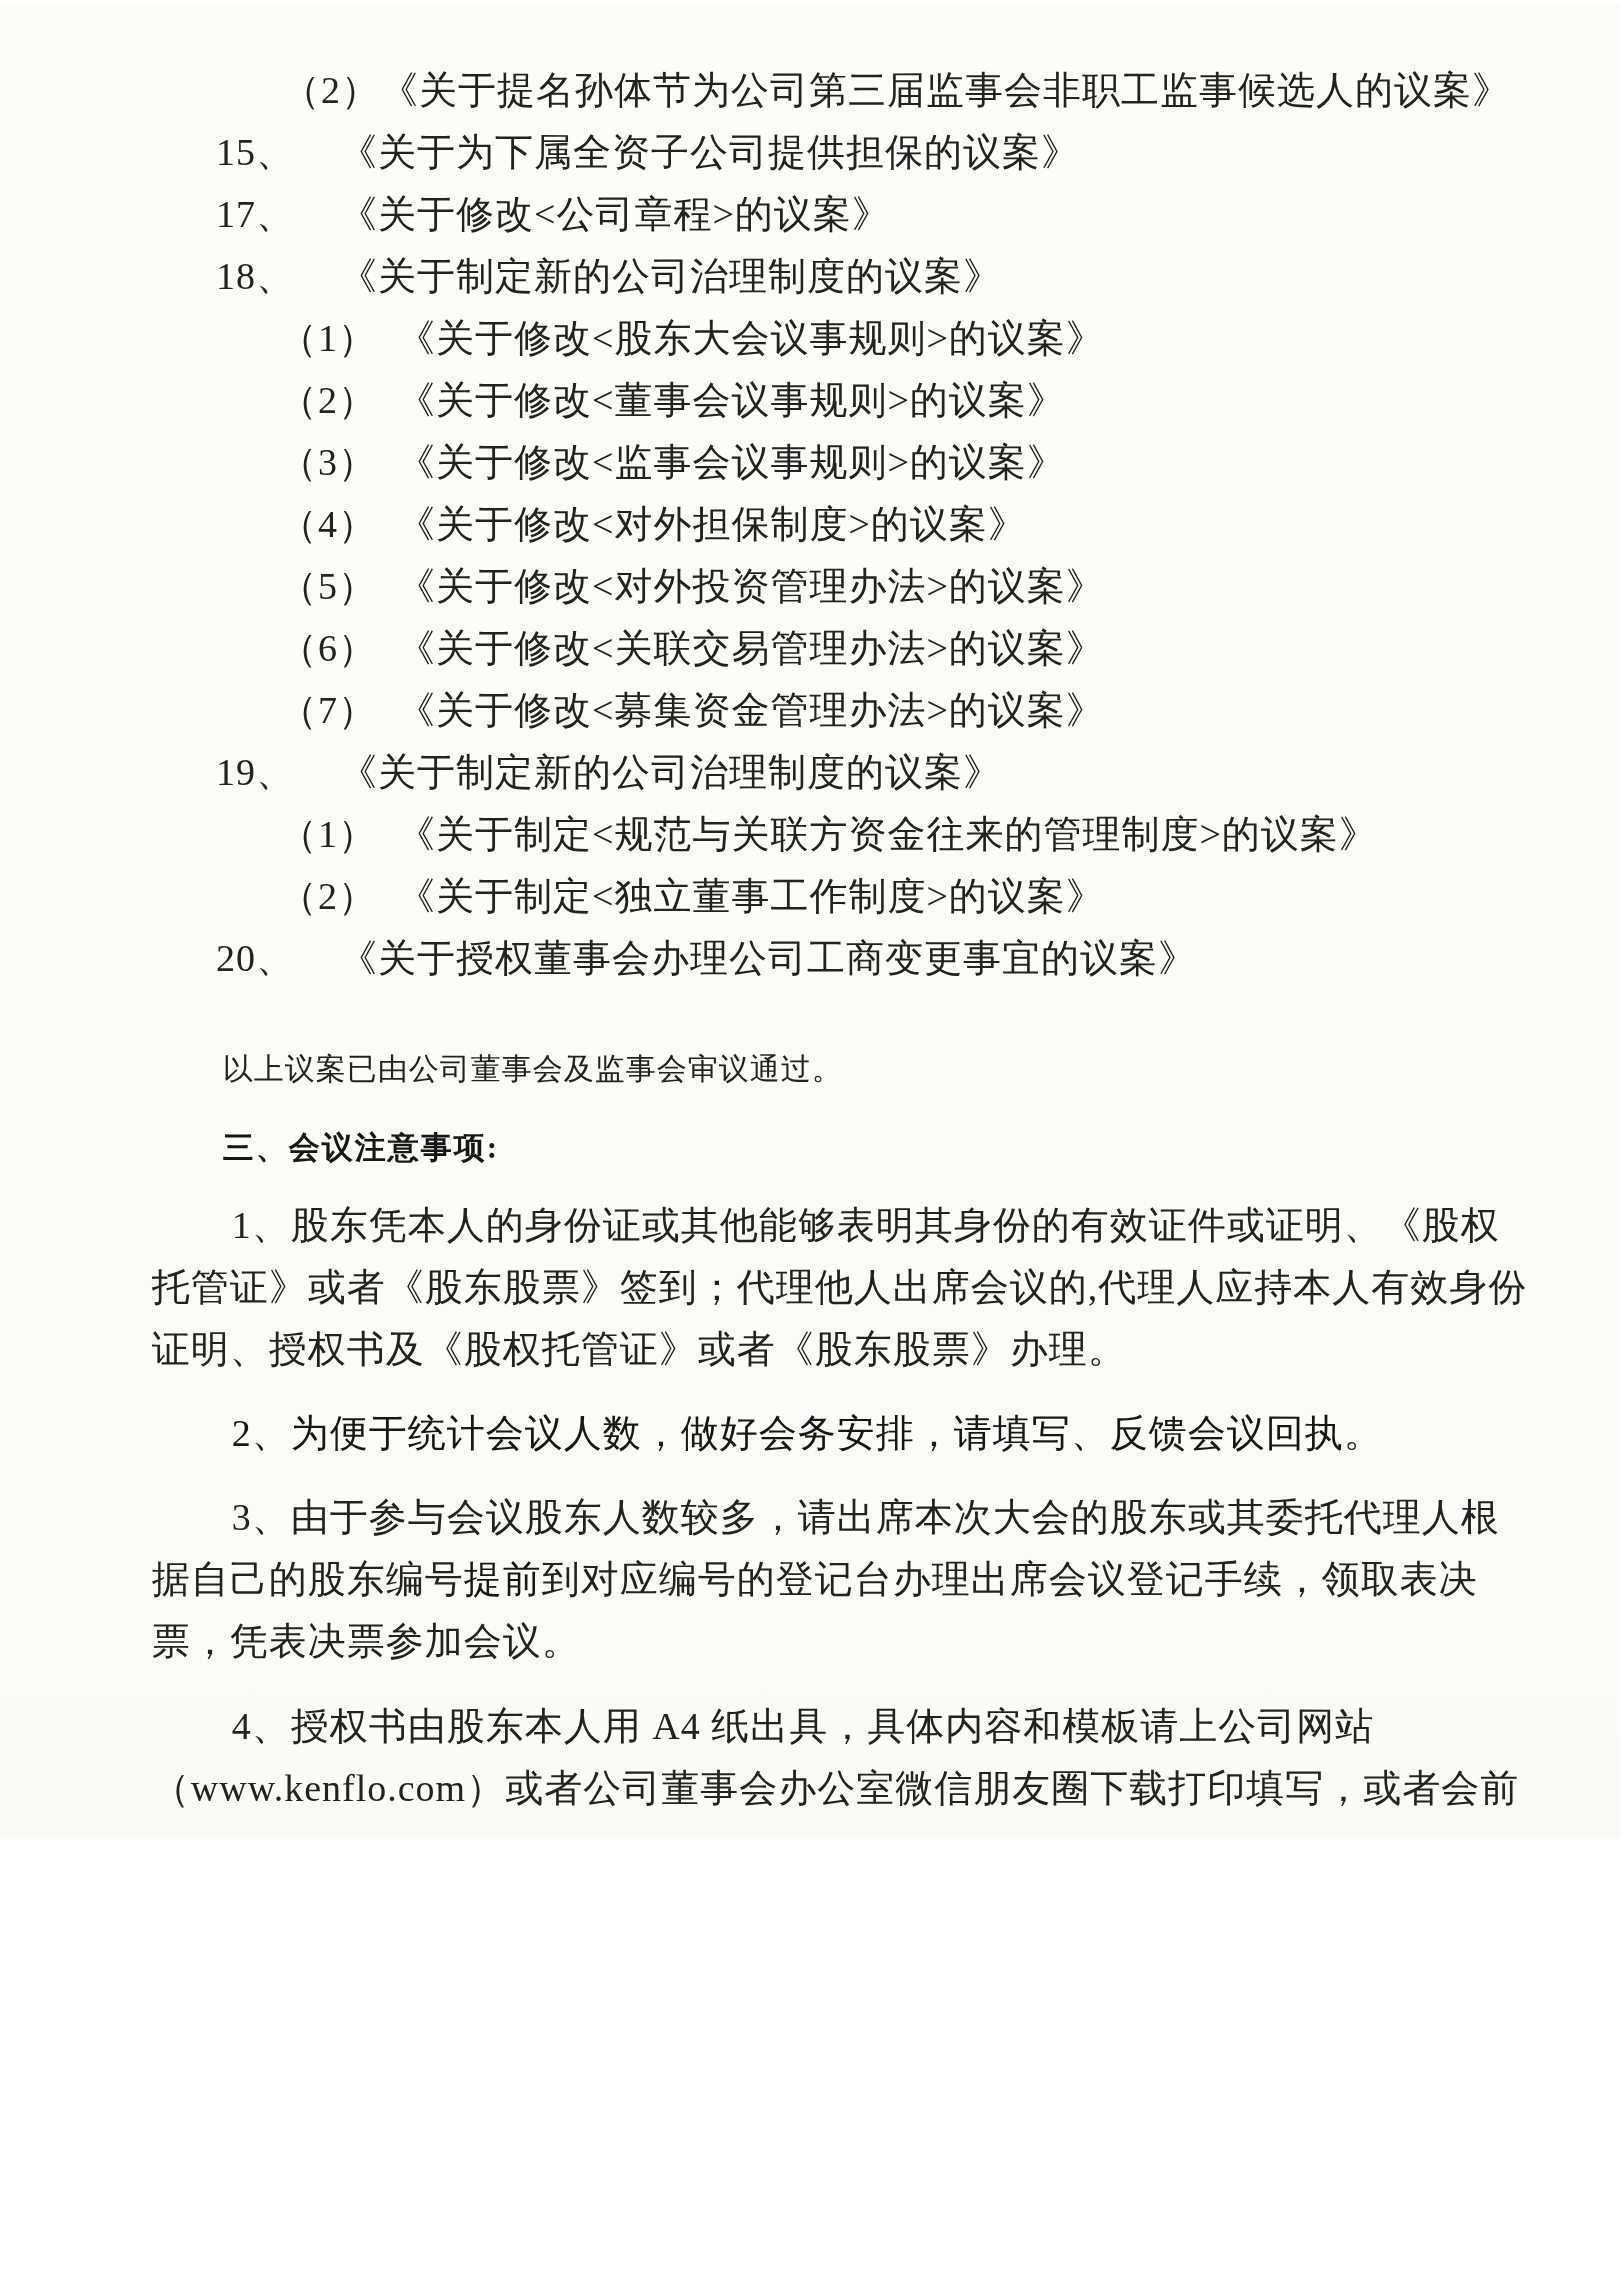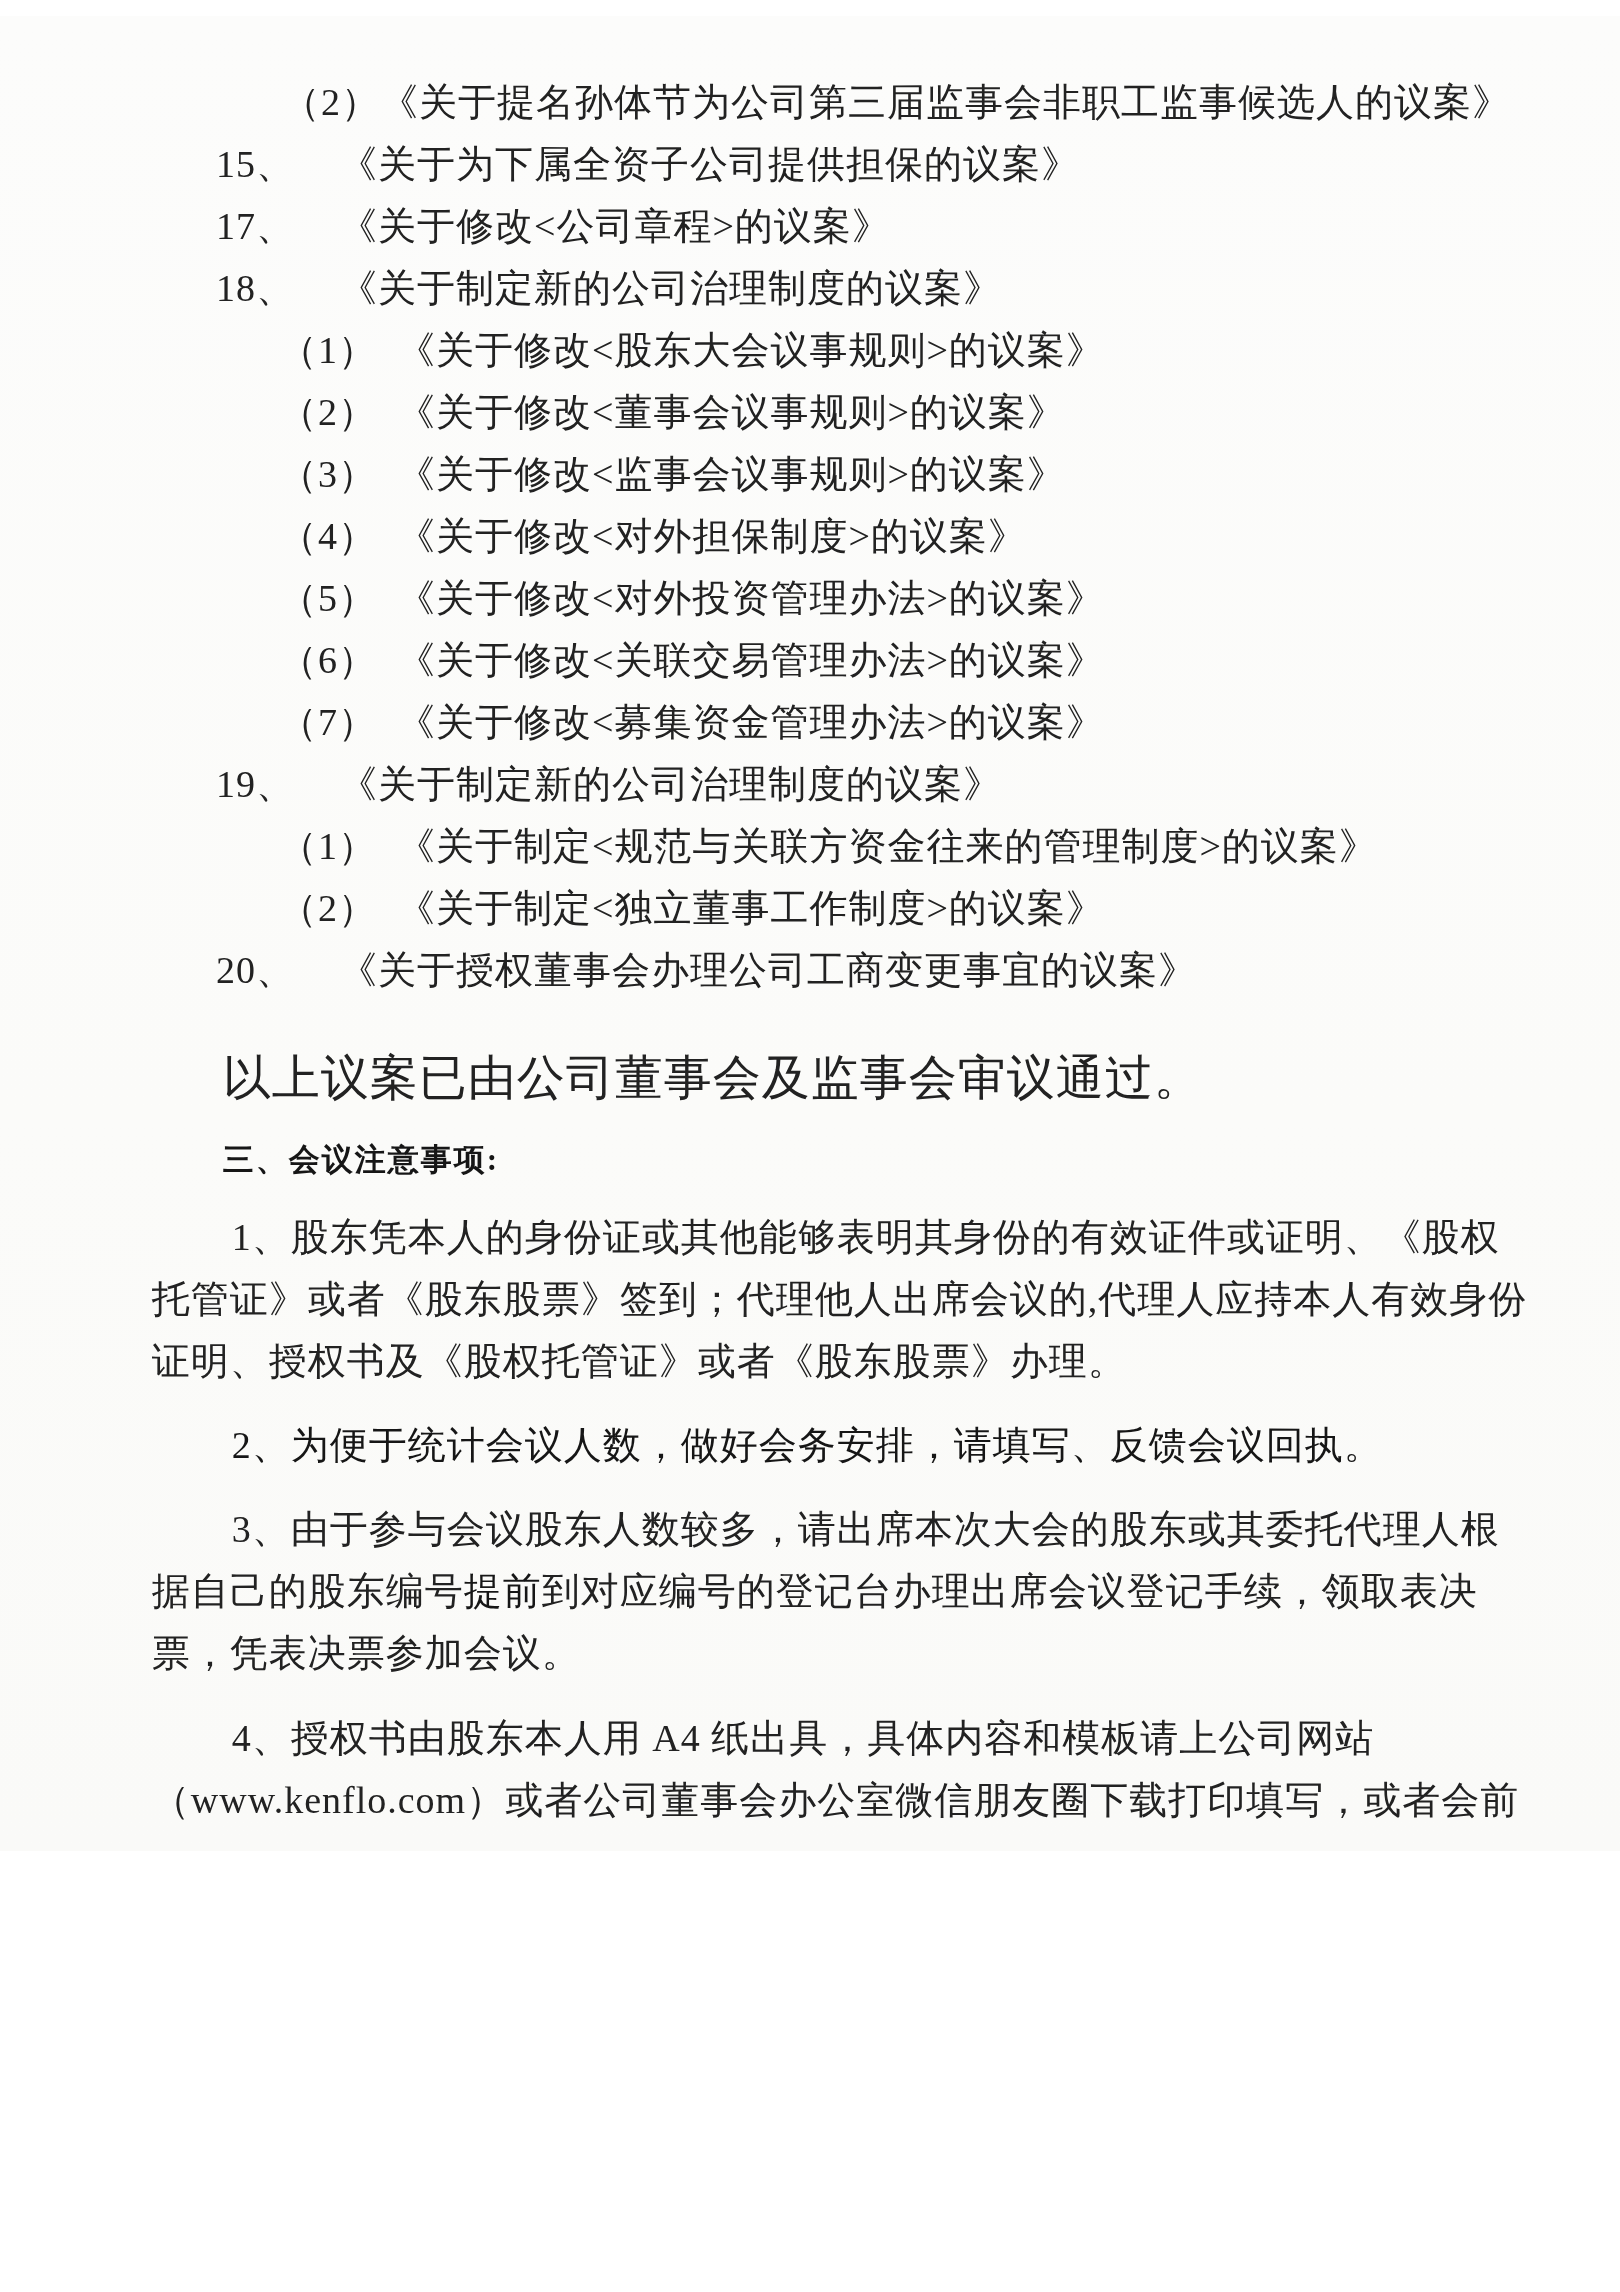--- a/index.html
+++ b/index.html
@@ -6,7 +6,7 @@
   .page{
     position:relative;
     width:1620px;height:1835px;
-    margin:16px auto;
+    margin:4px auto;
     background:linear-gradient(180deg,#fcfcfb 0%,#fbfbf9 60%,#fafaf8 100%);
     font-family:"Liberation Serif","DejaVu Serif",serif;
     color:#222222;

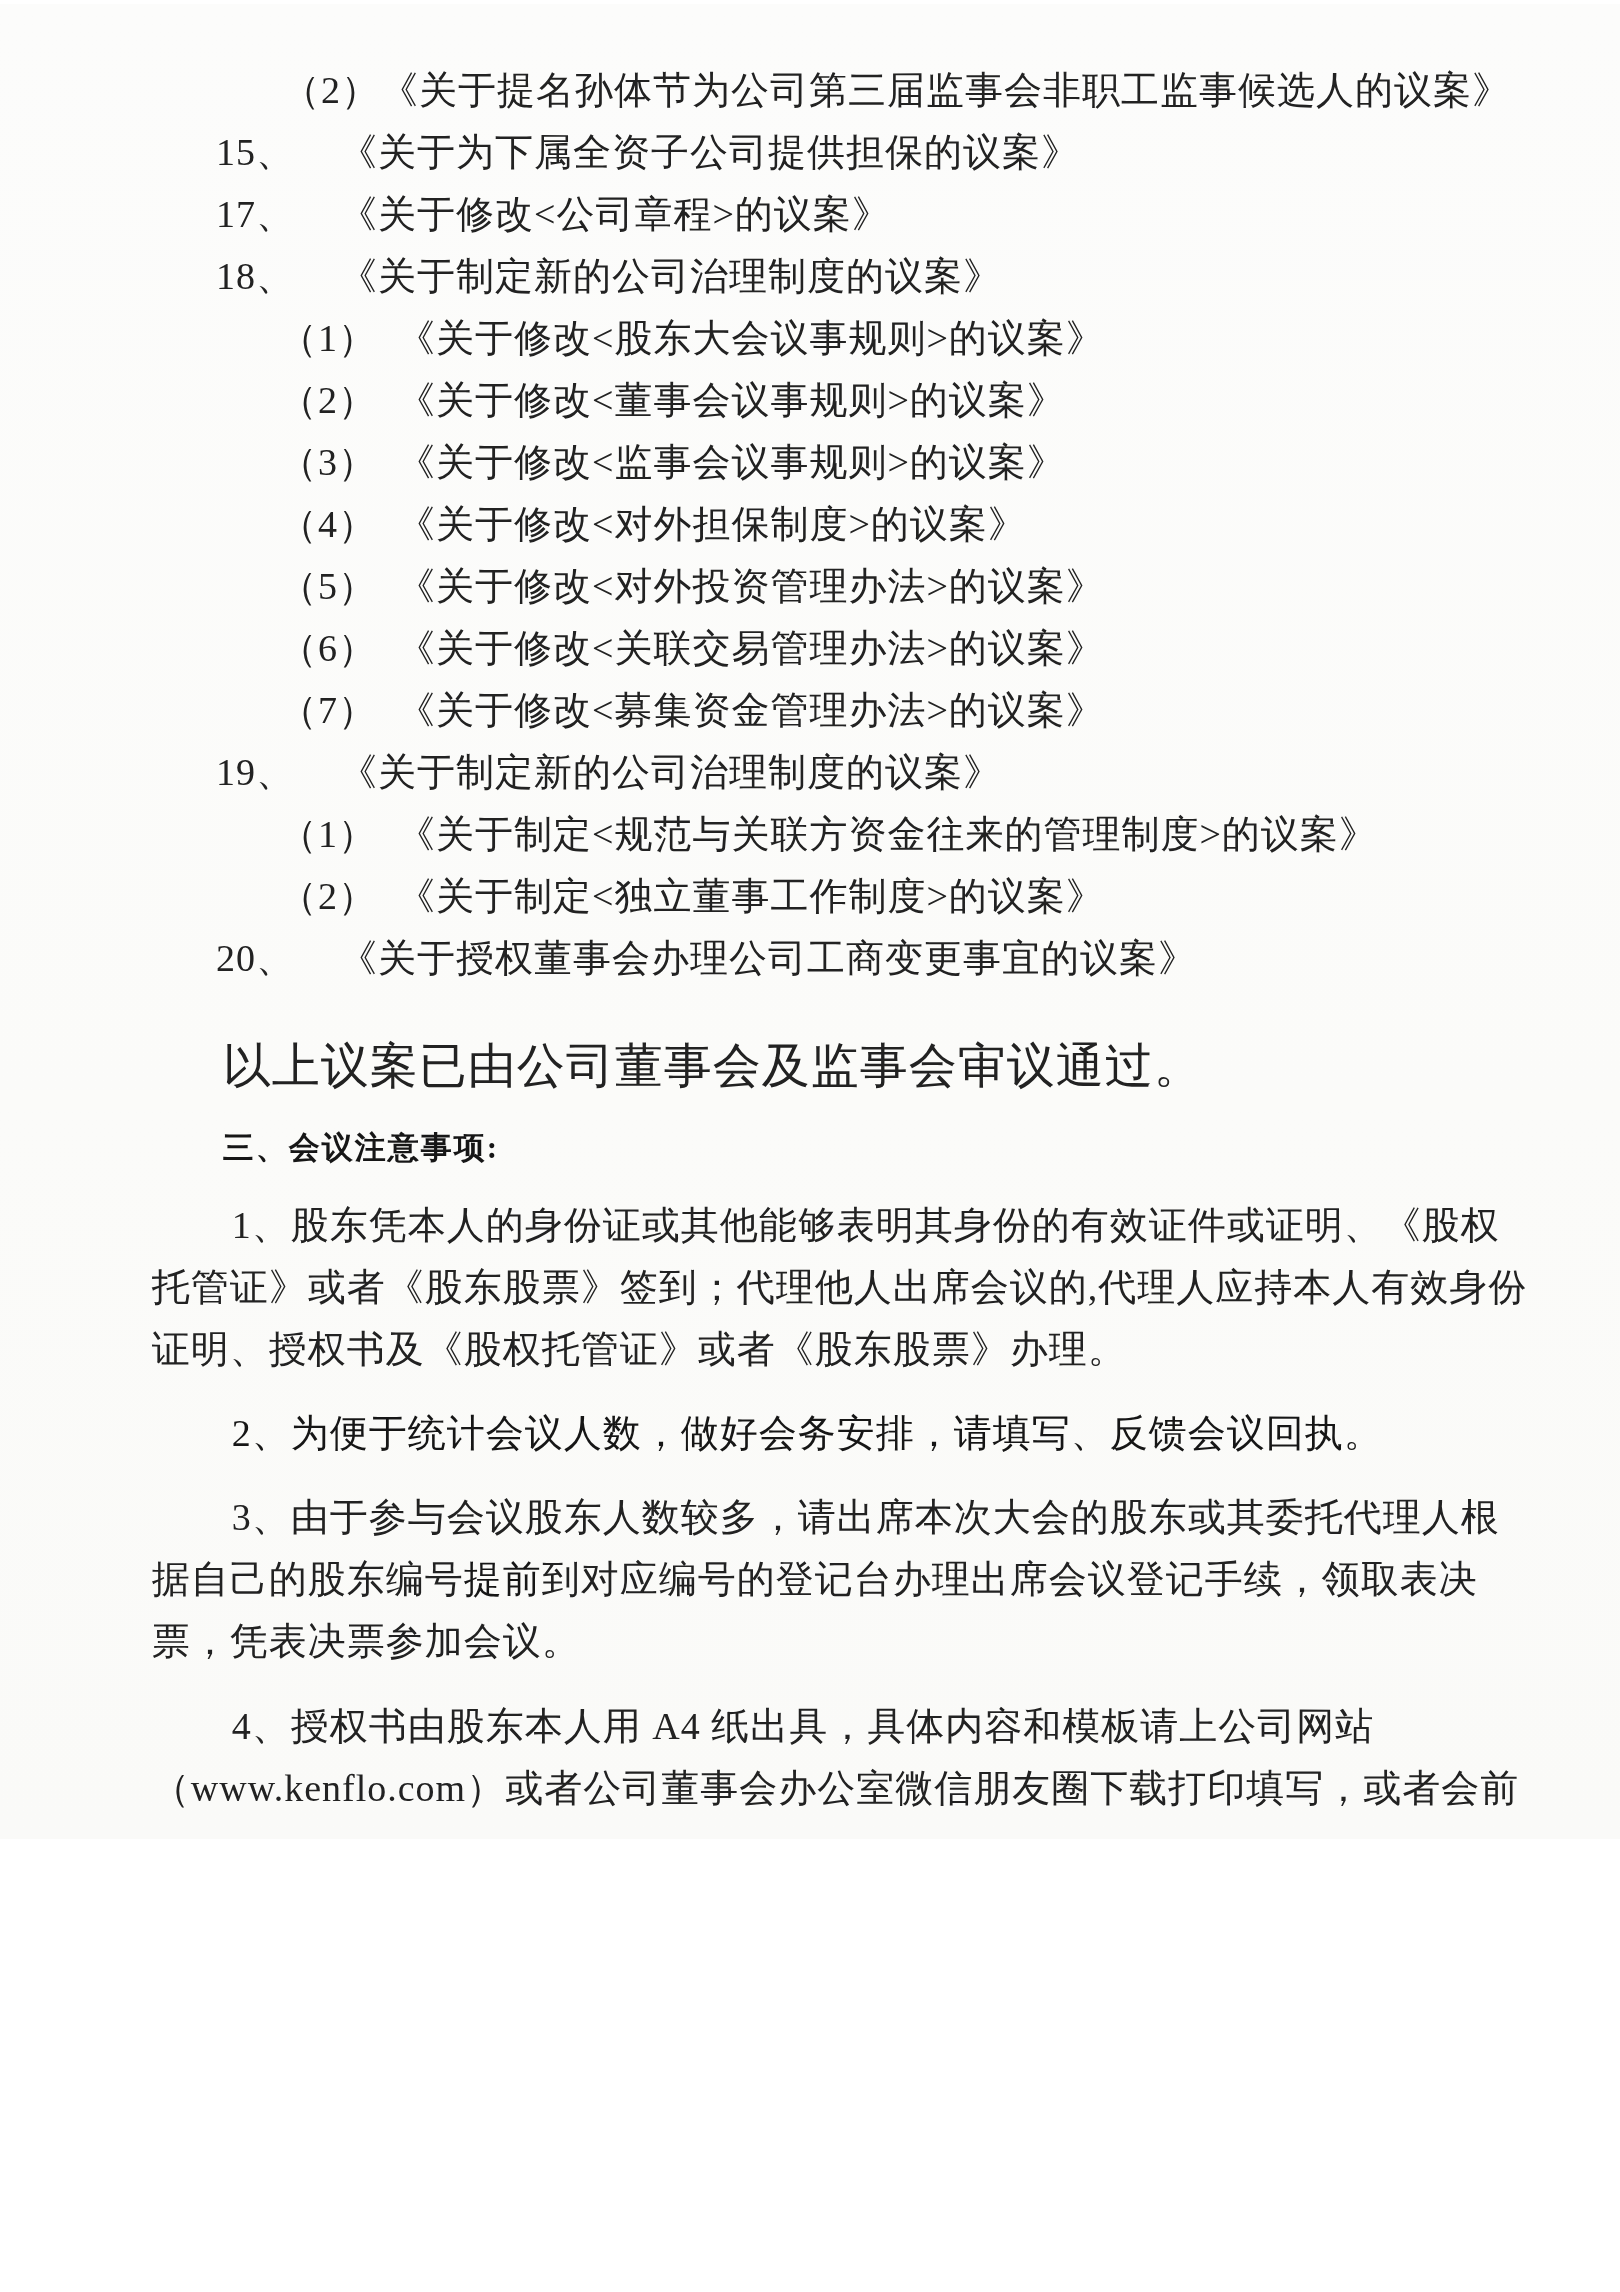--- a/index.html
+++ b/index.html
@@ -31,7 +31,7 @@
   .notes{margin-left:9.8px;margin-right:0;}
   .closing-line{
     margin:49px 0 0 0;text-indent:71px;
-    font-size:48px;line-height:62px;letter-spacing:1px;font-family:Liberation Mono, monospace;
+    font-size:30px;line-height:62px;letter-spacing:1px;
   }
   .notes-heading{
     margin:15.7px 0 0 0;text-indent:71px;

